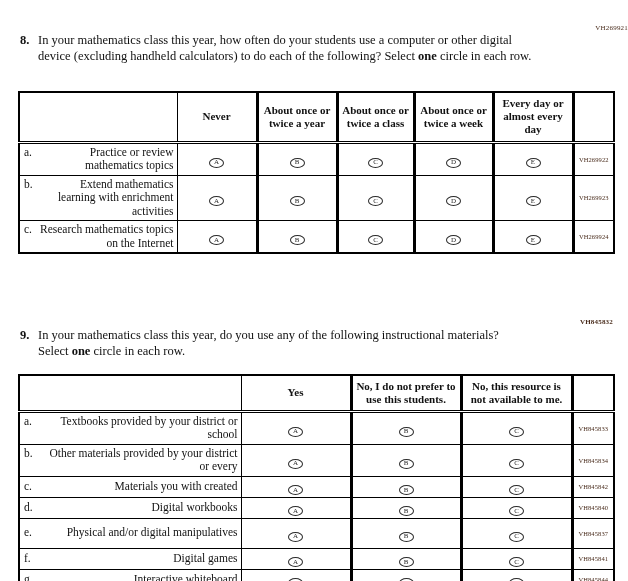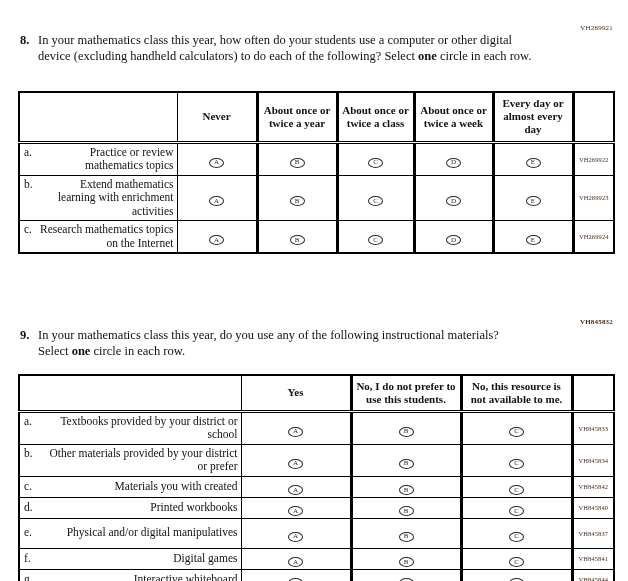--- a/index.html
+++ b/index.html
@@ -12,7 +12,7 @@
     position:absolute; font-size:7px; letter-spacing:0.2px;
     color:#4a2d1d; font-family:"Liberation Serif", serif;
   }
-  #q8-code { top:24px; right:15px; }
+  #q8-code { top:24px; right:0; }
   #q9-code { top:318px; right:15px;font-weight:bold; }
 
   .question {

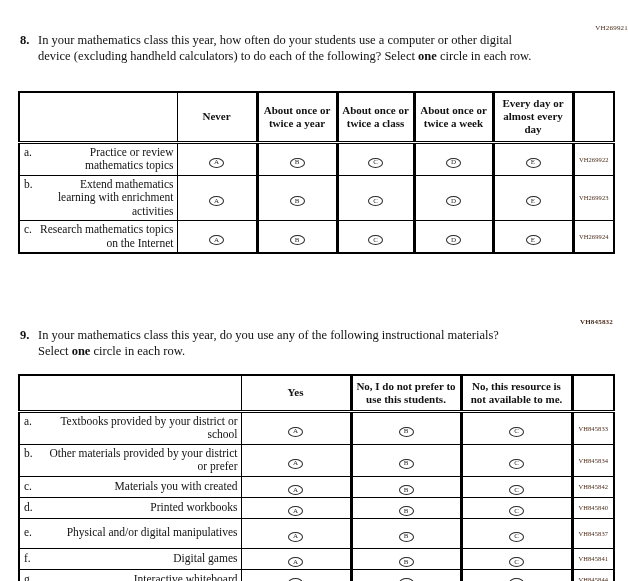--- a/index.html
+++ b/index.html
@@ -178,7 +178,7 @@
       <td class="label-cell">
         <div class="lbl">
             <span class="ltr">b.</span>
-            <span class="txt">Other materials provided by your district or prefer</span>
+            <span class="txt">Other materials provided by your district or every</span>
           </div>
       </td>
       <td class="opt-cell"><span class="oval">A</span></td>

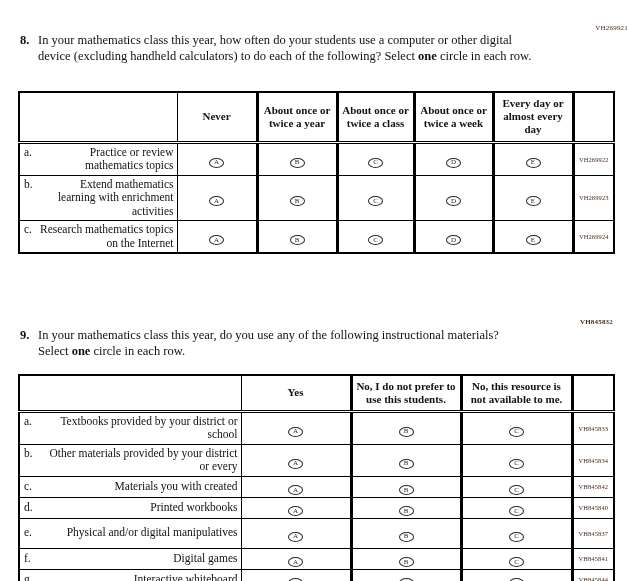--- a/index.html
+++ b/index.html
@@ -202,7 +202,7 @@
       <td class="label-cell">
         <div class="lbl">
             <span class="ltr">d.</span>
-            <span class="txt">Printed workbooks</span>
+            <span class="txt">Digital workbooks</span>
           </div>
       </td>
       <td class="opt-cell"><span class="oval">A</span></td>

